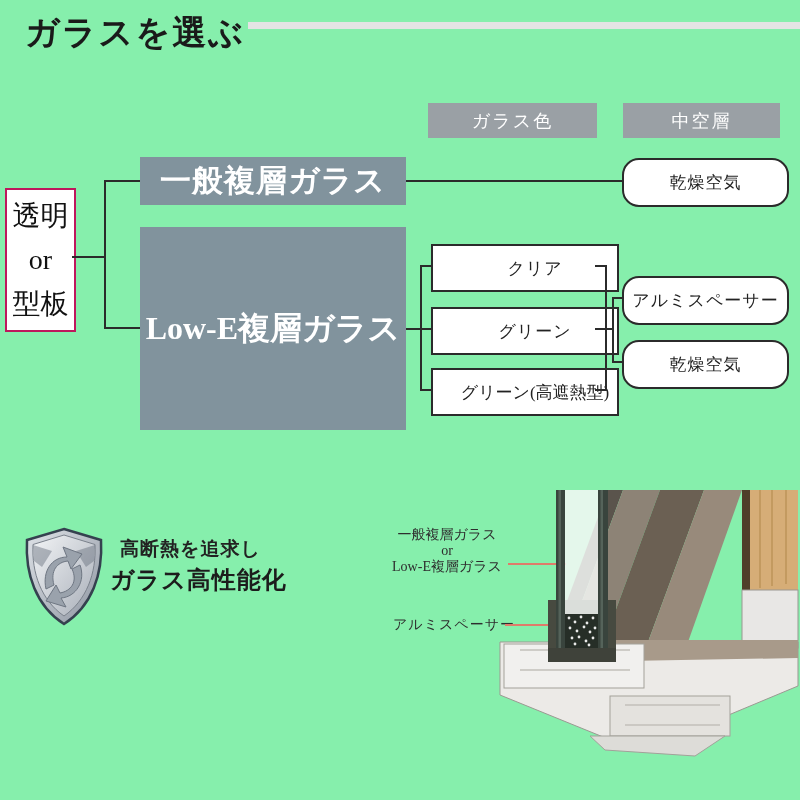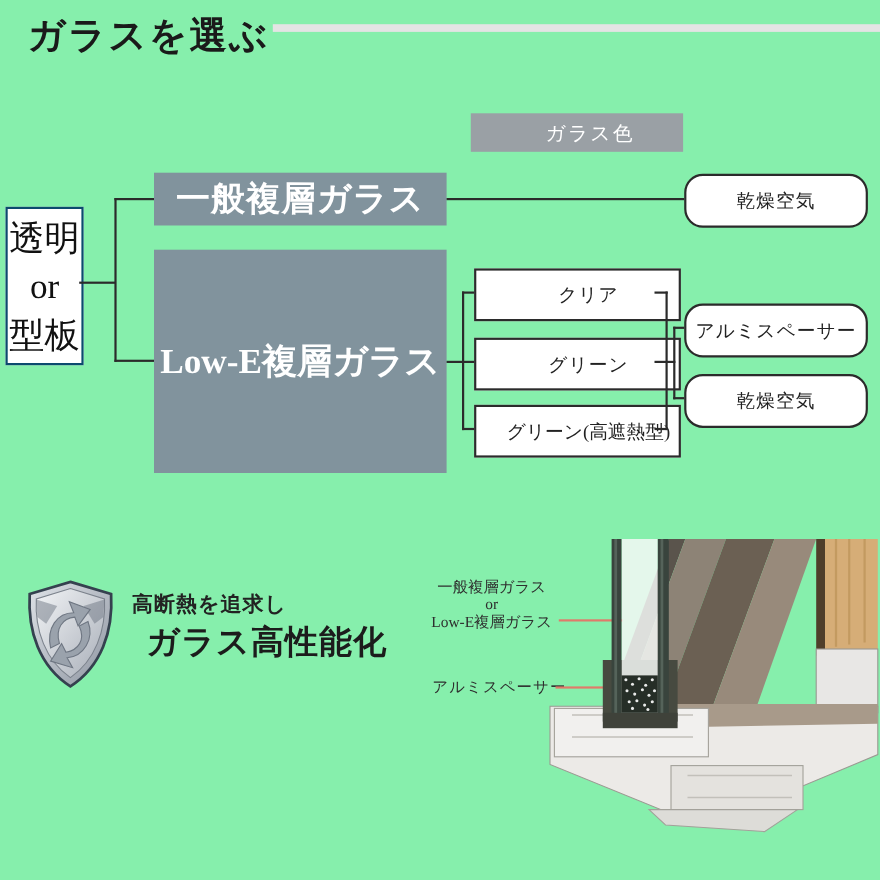--- a/index.html
+++ b/index.html
@@ -15,7 +15,7 @@
   .hdr{background:#9aa0a5;color:#fff;font-size:18px;letter-spacing:2px;
        display:flex;align-items:center;justify-content:center;height:35px;}
   .hdr1{left:140px;top:103px;width:266px;}
-  .hdr2{left:428px;top:103px;width:169px;padding-left:24px;}
+  .hdr2{left:428px;top:103px;width:169px;}
   .hdr3{left:623px;top:103px;width:157px;}
 
   .src-box{left:5px;top:188px;width:67px;height:140px;border:2px solid #0c4a6e;background:#fff;

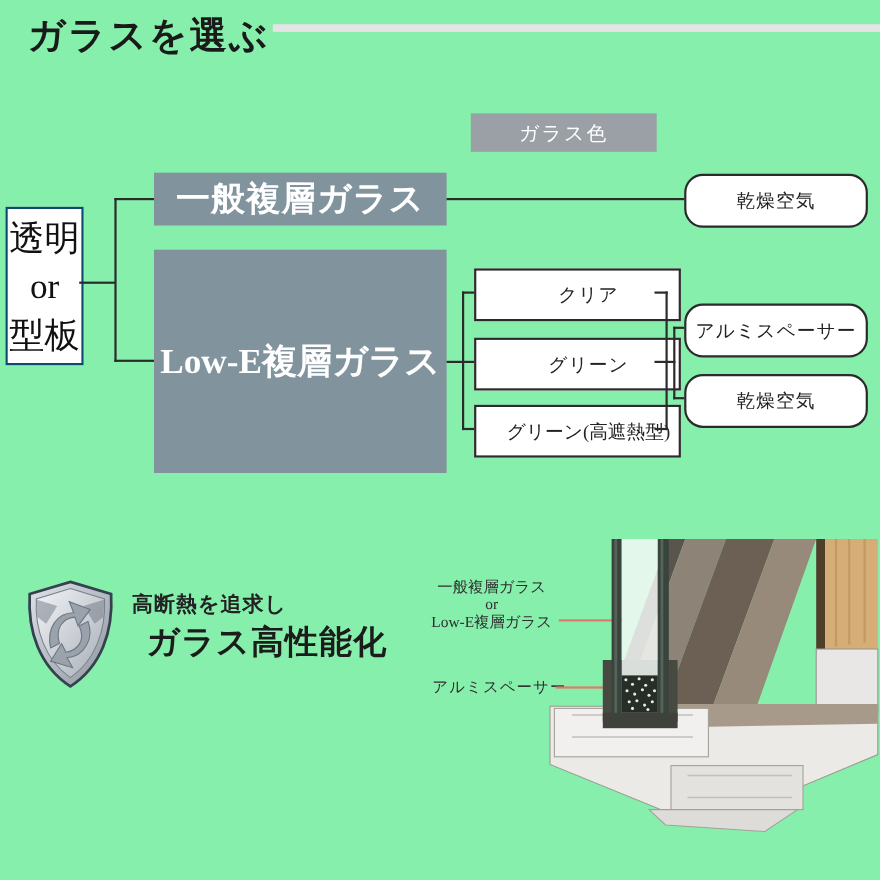--- a/index.html
+++ b/index.html
@@ -59,6 +59,7 @@
   <div class="abs title-rule"></div>
 
   <div class="abs hdr hdr2">ガラス色</div>
+  <div class="abs hdr hdr3">中空層</div>
 
   <div class="abs src-box">透明
 or

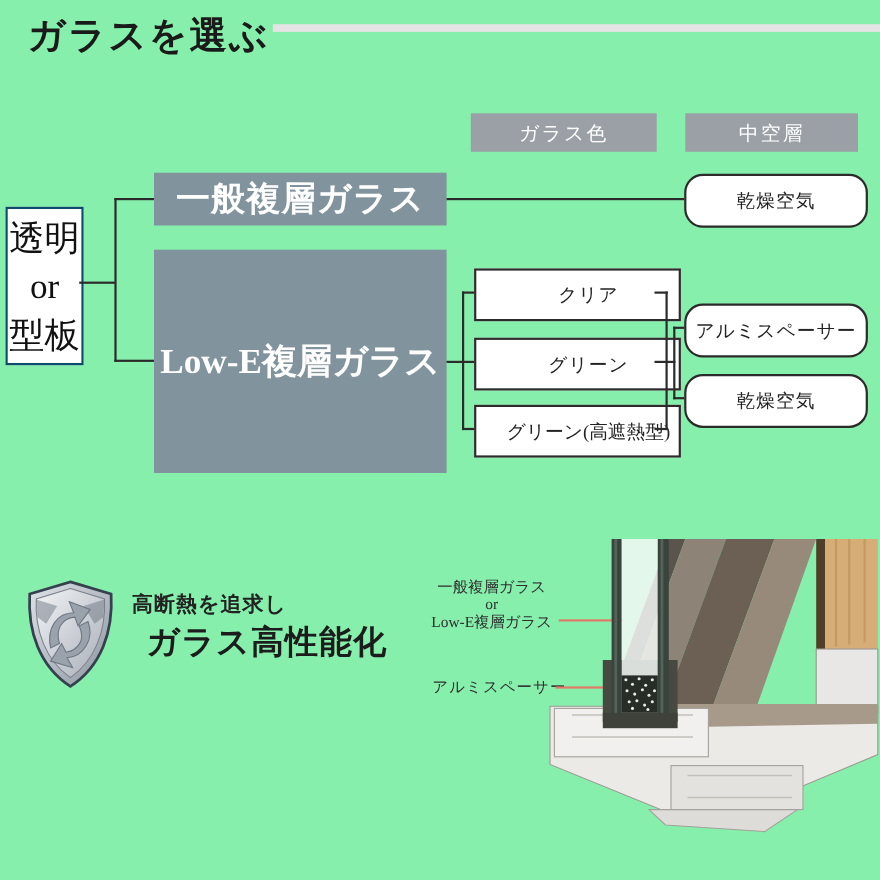--- a/index.html
+++ b/index.html
@@ -18,9 +18,9 @@
   .hdr2{left:428px;top:103px;width:169px;}
   .hdr3{left:623px;top:103px;width:157px;}
 
-  .src-box{left:5px;top:188px;width:67px;height:140px;border:2px solid #0c4a6e;background:#fff;
+  .src-box{left:5px;top:188px;width:67px;height:140px;border:2px solid #be185d;background:#fff;
            display:flex;align-items:center;justify-content:center;text-align:center;
-           font-size:32px;line-height:44px;white-space:pre-line;color:#111;}
+           font-size:28px;line-height:44px;white-space:pre-line;color:#111;}
 
   .slate{background:#81939d;color:#fff;display:flex;align-items:center;justify-content:center;font-weight:bold;}
   .type1{left:140px;top:157px;width:266px;height:48px;font-size:31px;letter-spacing:1px;}

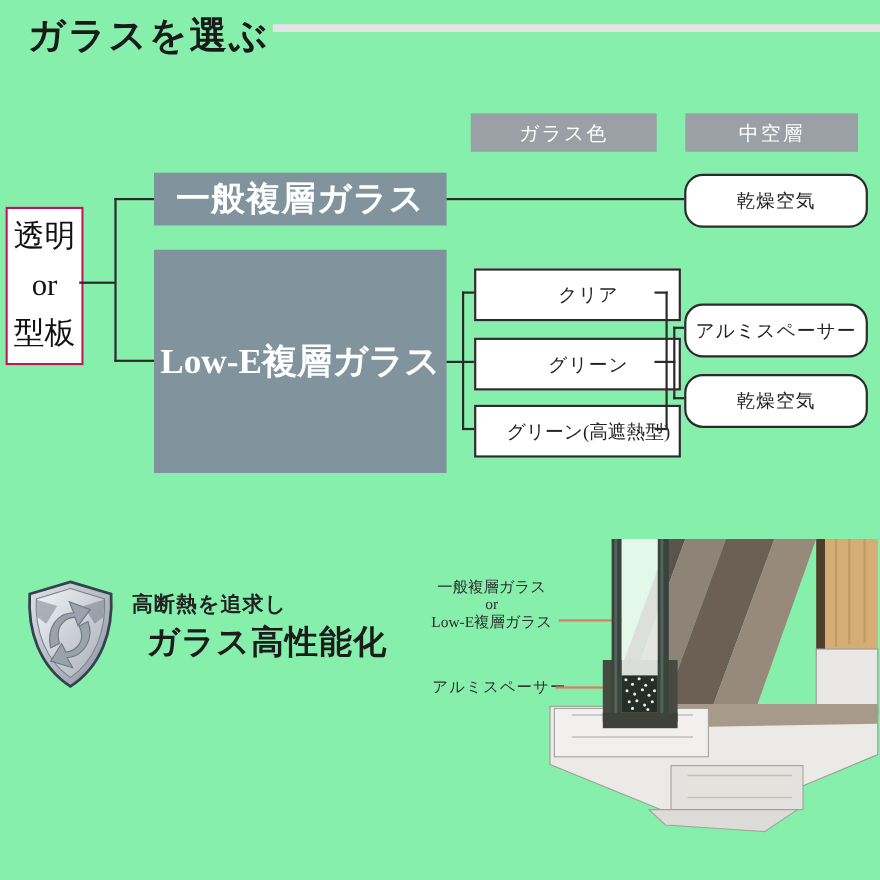--- a/index.html
+++ b/index.html
@@ -37,7 +37,7 @@
 
   
   .feat-tag{left:120px;top:536px;font-size:19px;font-weight:bold;letter-spacing:1px;color:#222;}
-  .feat-head{left:133px;top:564px;font-size:30px;font-weight:bold;letter-spacing:1px;color:#1c1c1c;}
+  .feat-head{left:110px;top:564px;font-size:24px;font-weight:bold;letter-spacing:1px;color:#1c1c1c;}
   .feat-body{left:17px;top:627px;width:404px;font-size:15px;line-height:29px;color:#3a3a3a;
              white-space:pre-line;letter-spacing:0.4px;}
 

